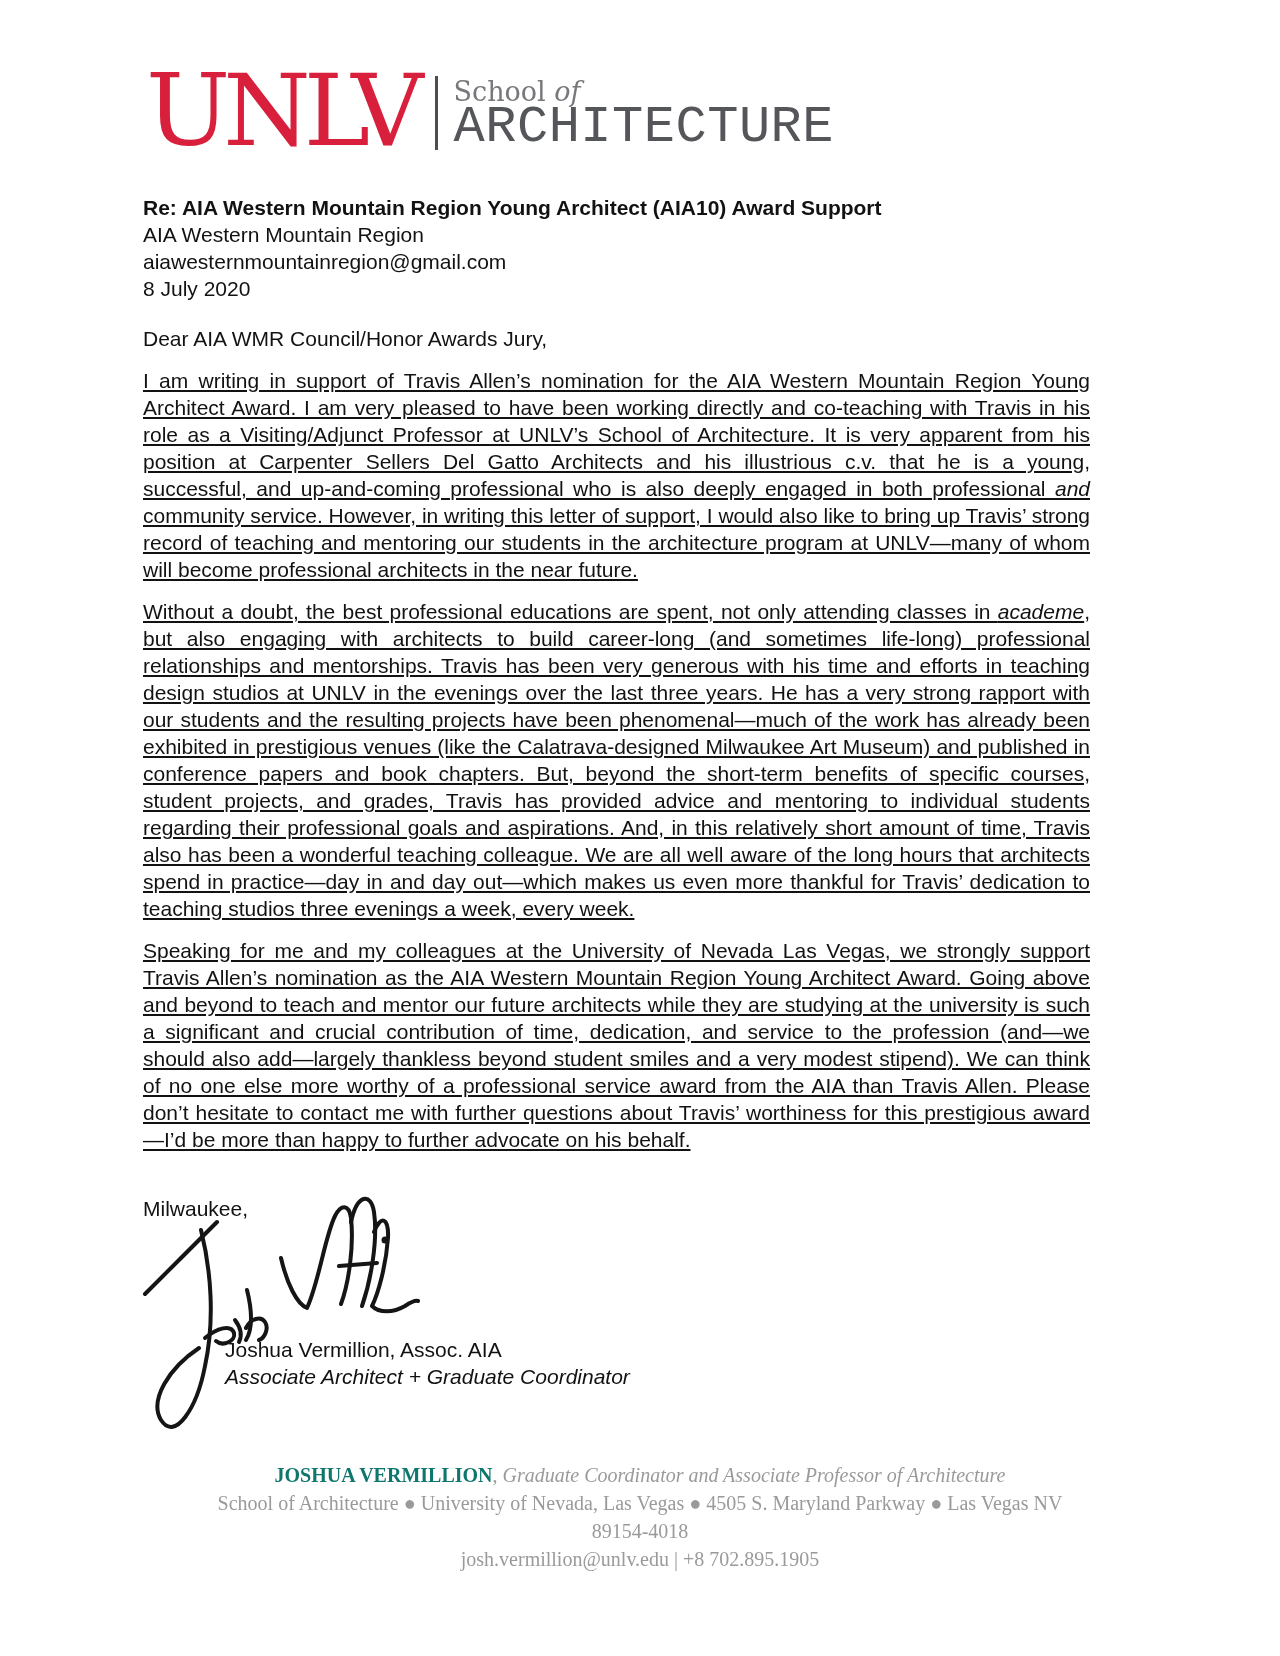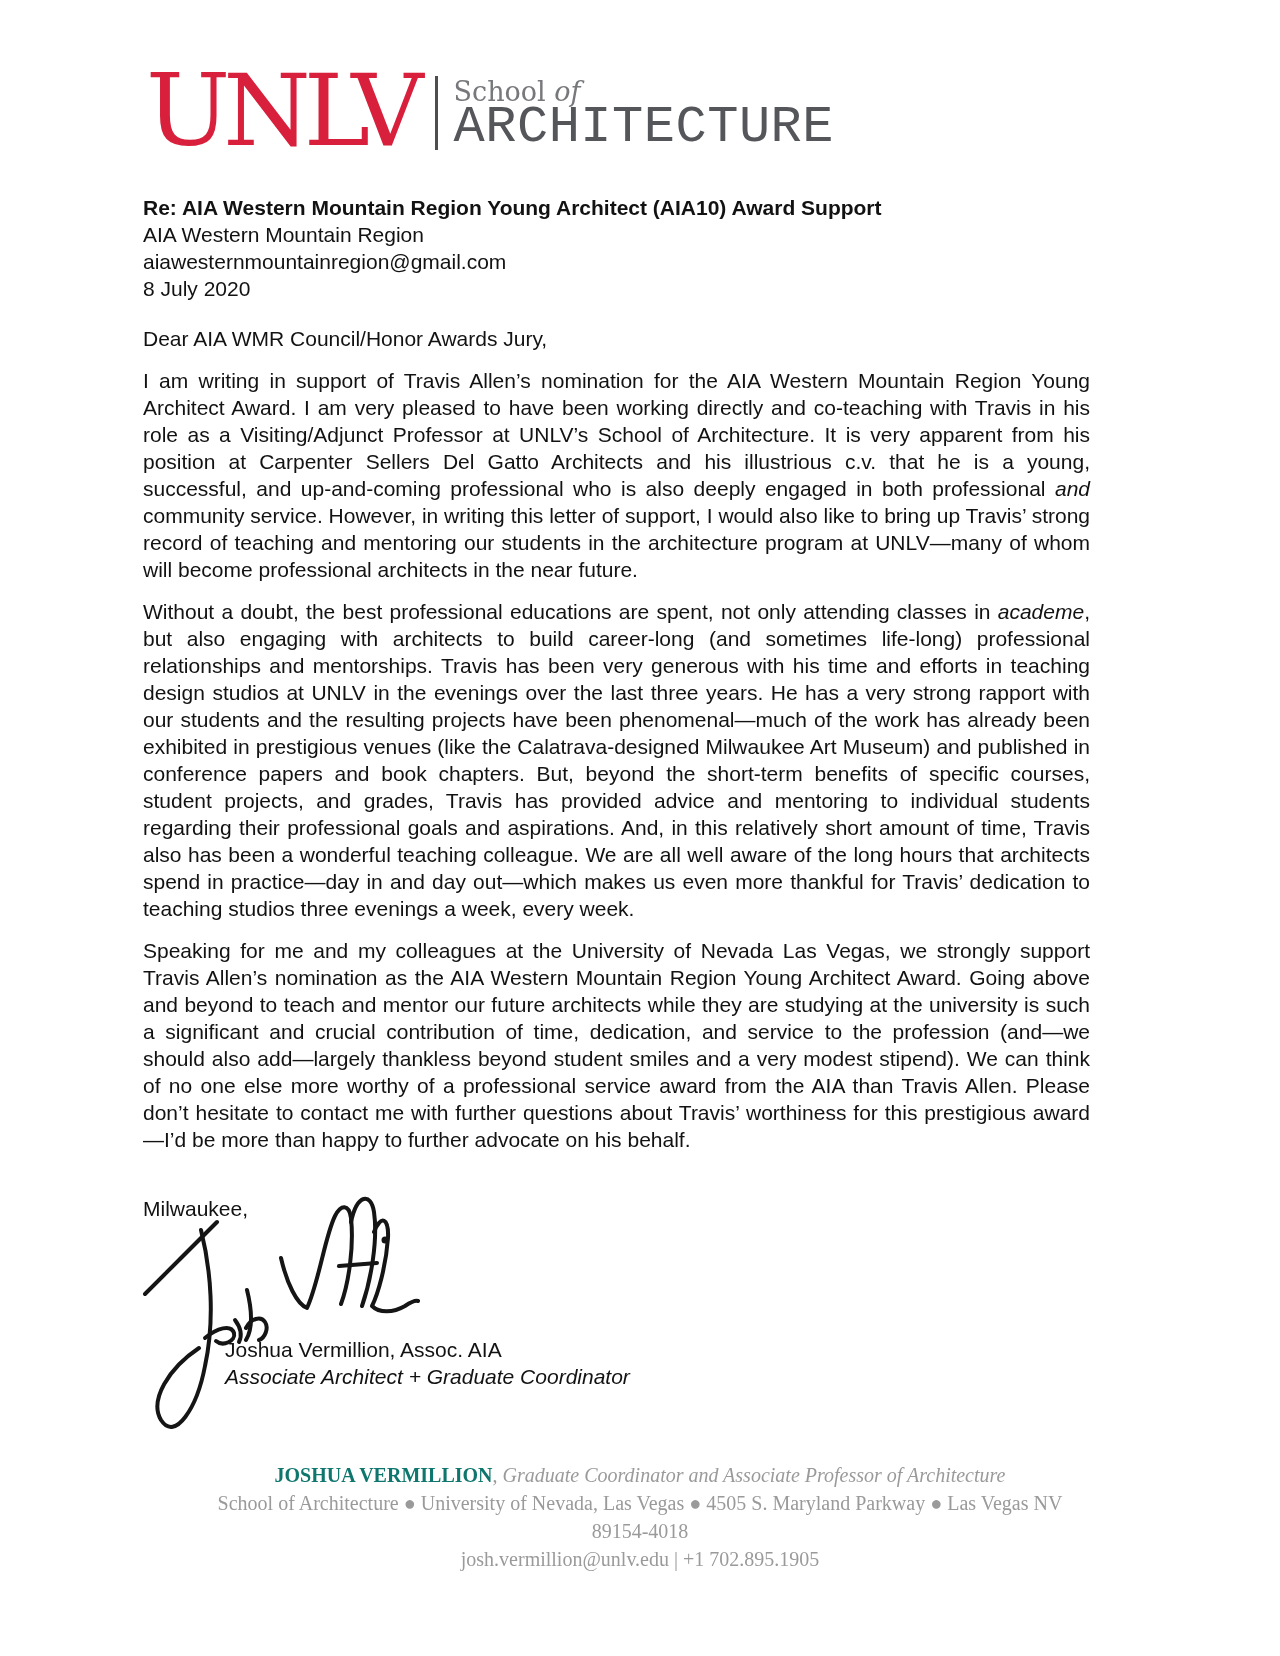--- a/index.html
+++ b/index.html
@@ -77,6 +77,7 @@
     margin-top:15px;
     text-align:justify;
     text-justify:inter-word;
+    text-decoration:underline;
   }
   .para em{font-style:italic;}
   

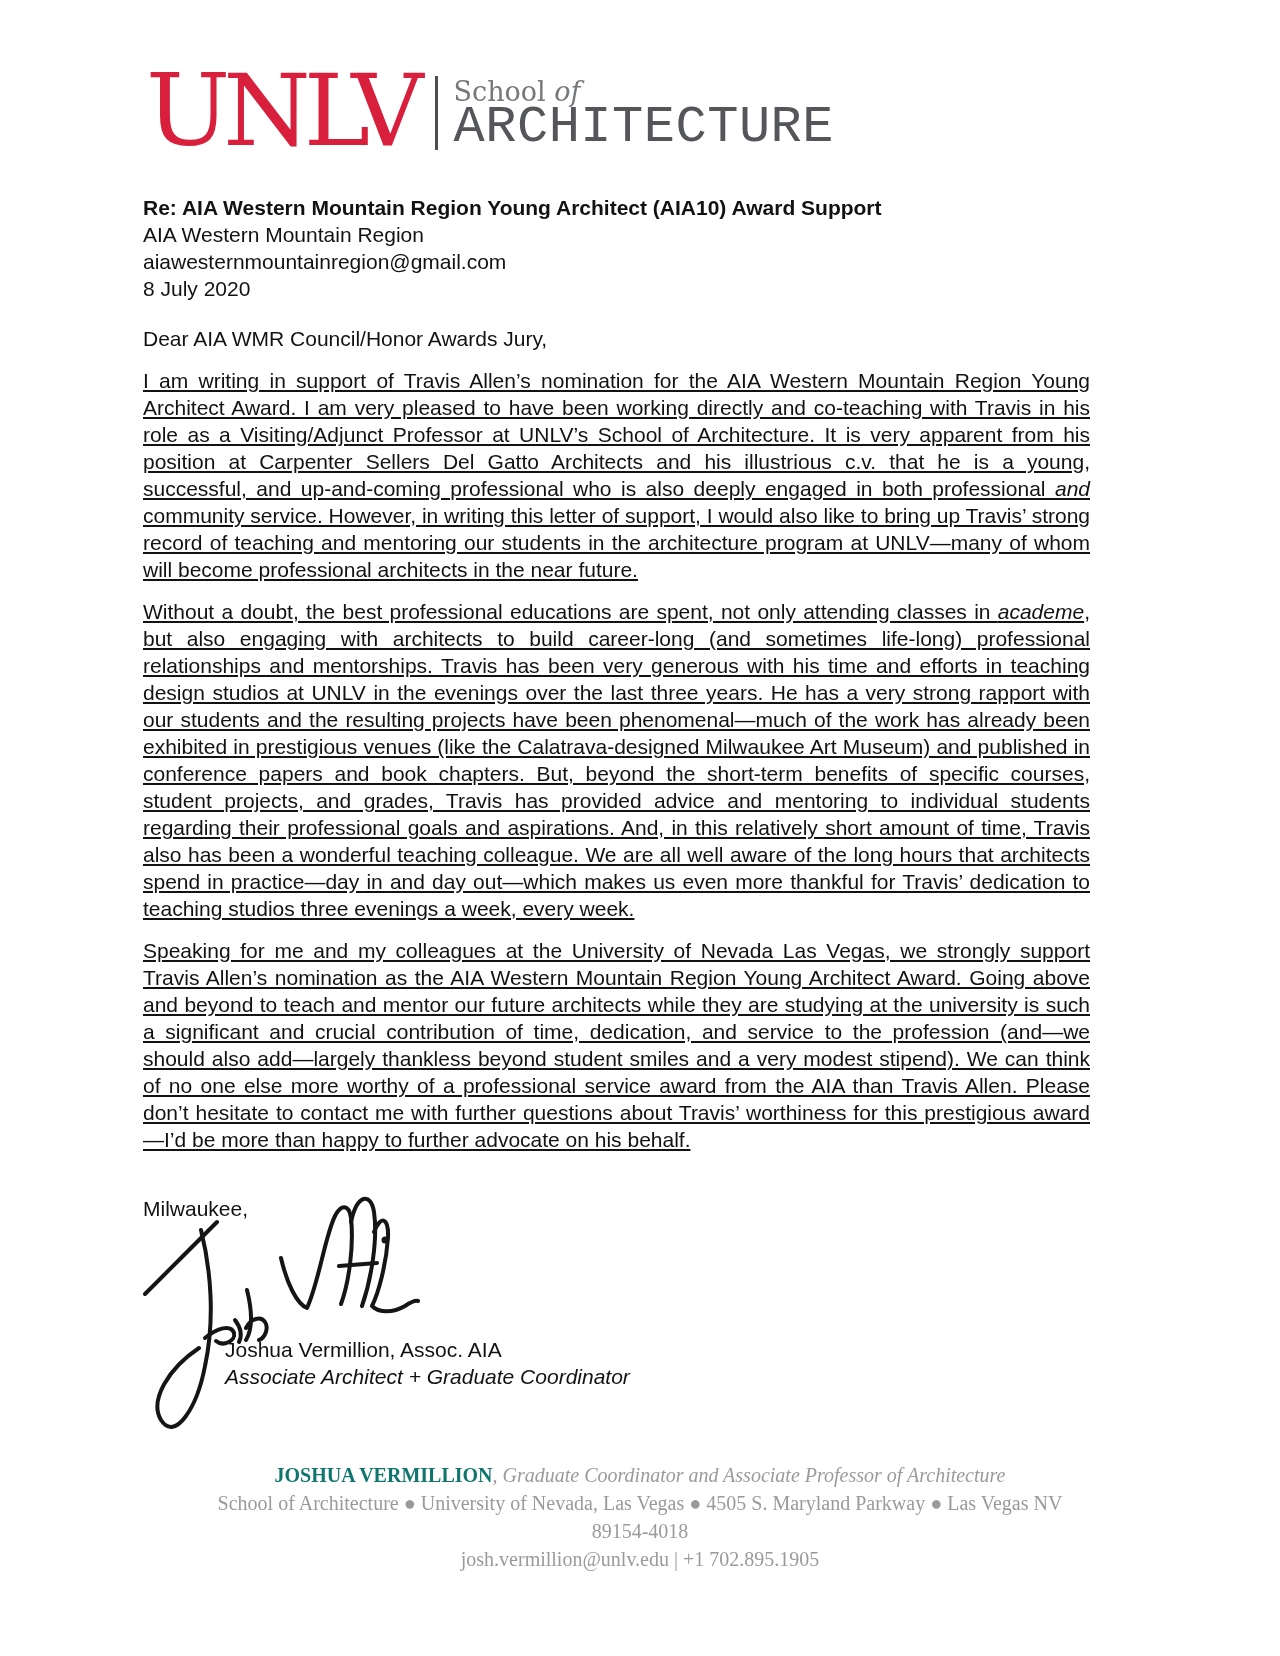--- a/index.html
+++ b/index.html
@@ -169,7 +169,7 @@
     <div><b>JOSHUA VERMILLION</b><span>, </span><i>Graduate Coordinator and Associate Professor of Architecture</i></div>
     <div>School of Architecture ● University of Nevada, Las Vegas ● 4505 S. Maryland Parkway ● Las Vegas NV</div>
     <div>89154-4018</div>
-    <div>josh.vermillion@unlv.edu | +1 702.895.1905</div>
+    <div>josh.vermillion@unlv.edu | +8 702.895.1905</div>
   </div>
 
 </div>

